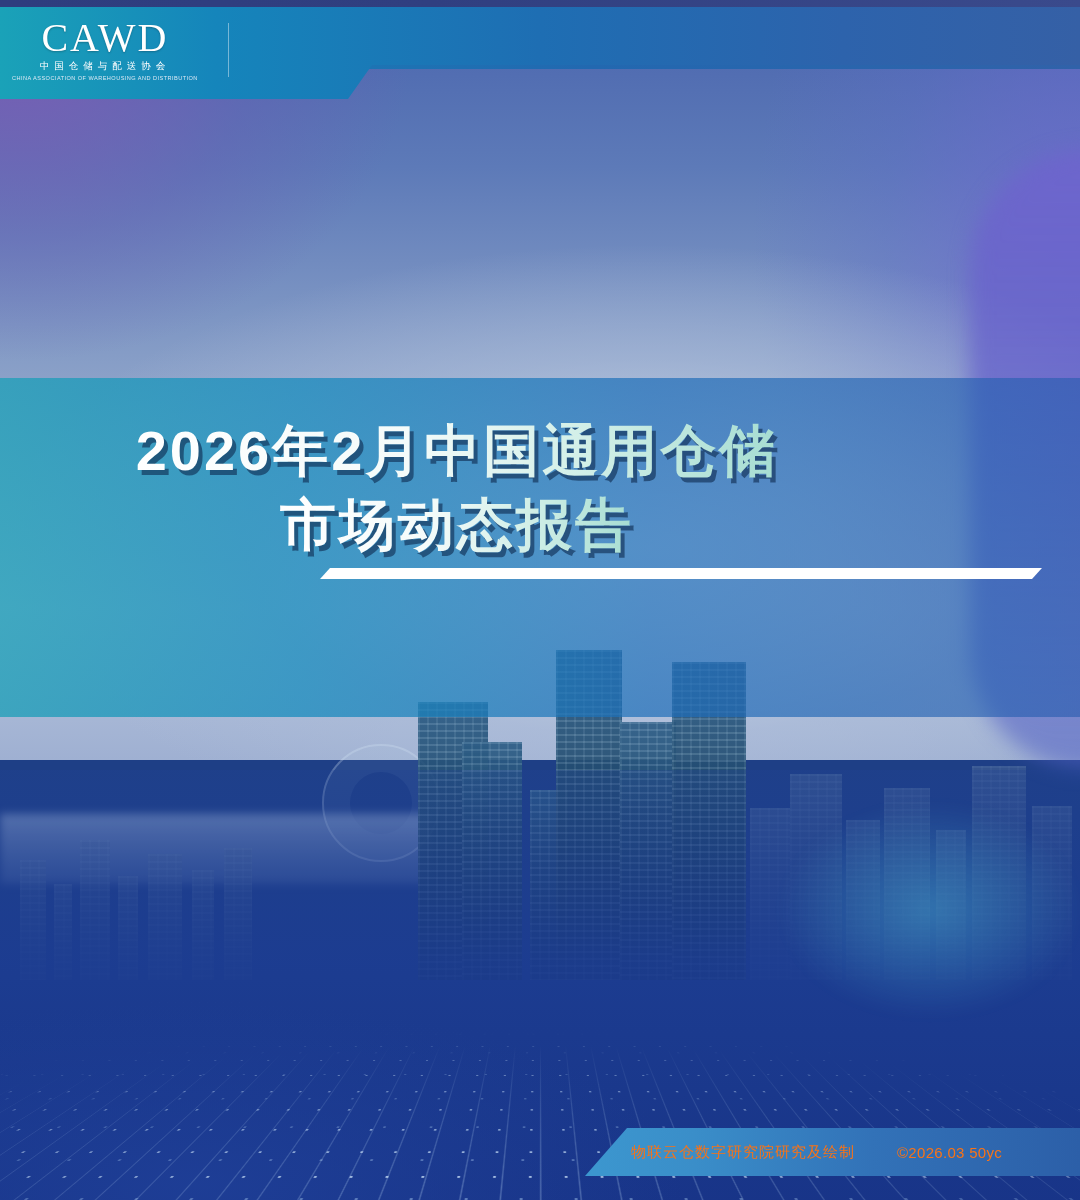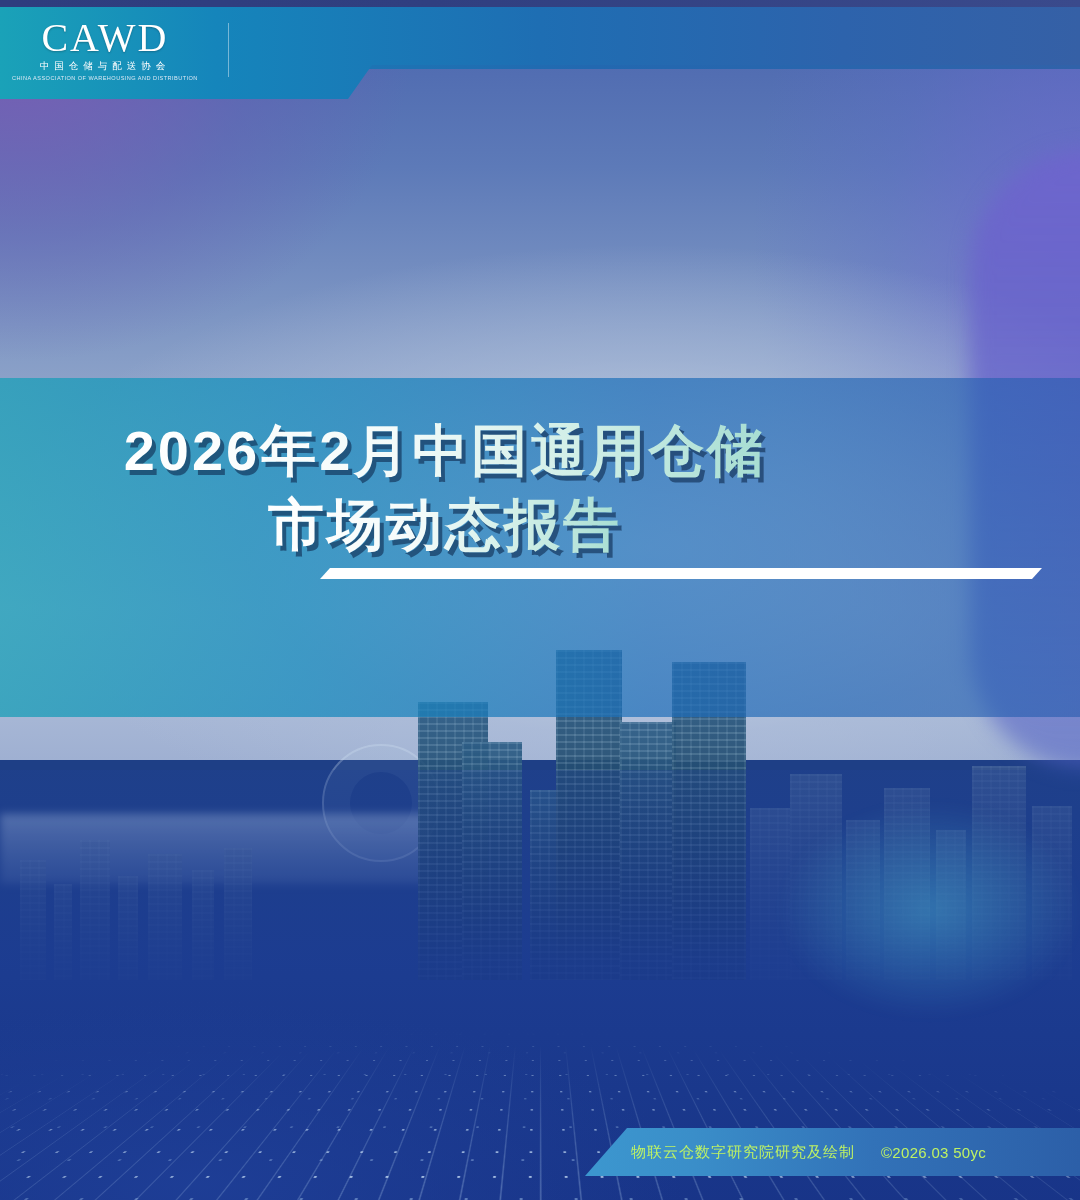--- a/index.html
+++ b/index.html
@@ -128,7 +128,7 @@
     background:linear-gradient(90deg, rgba(34,160,185,.80) 0%, rgba(26,140,190,.76) 28%, rgba(30,110,185,.70) 60%, rgba(40,92,175,.62) 100%);
   }
   .title-wrap{
-    position:absolute;left:4px;top:378px;width:882px;height:339px;z-index:7;
+    position:absolute;left:16px;top:378px;width:882px;height:339px;z-index:7;
     display:flex;flex-direction:column;align-items:center;justify-content:flex-start;padding-top:36px;
   }
   .t-line{

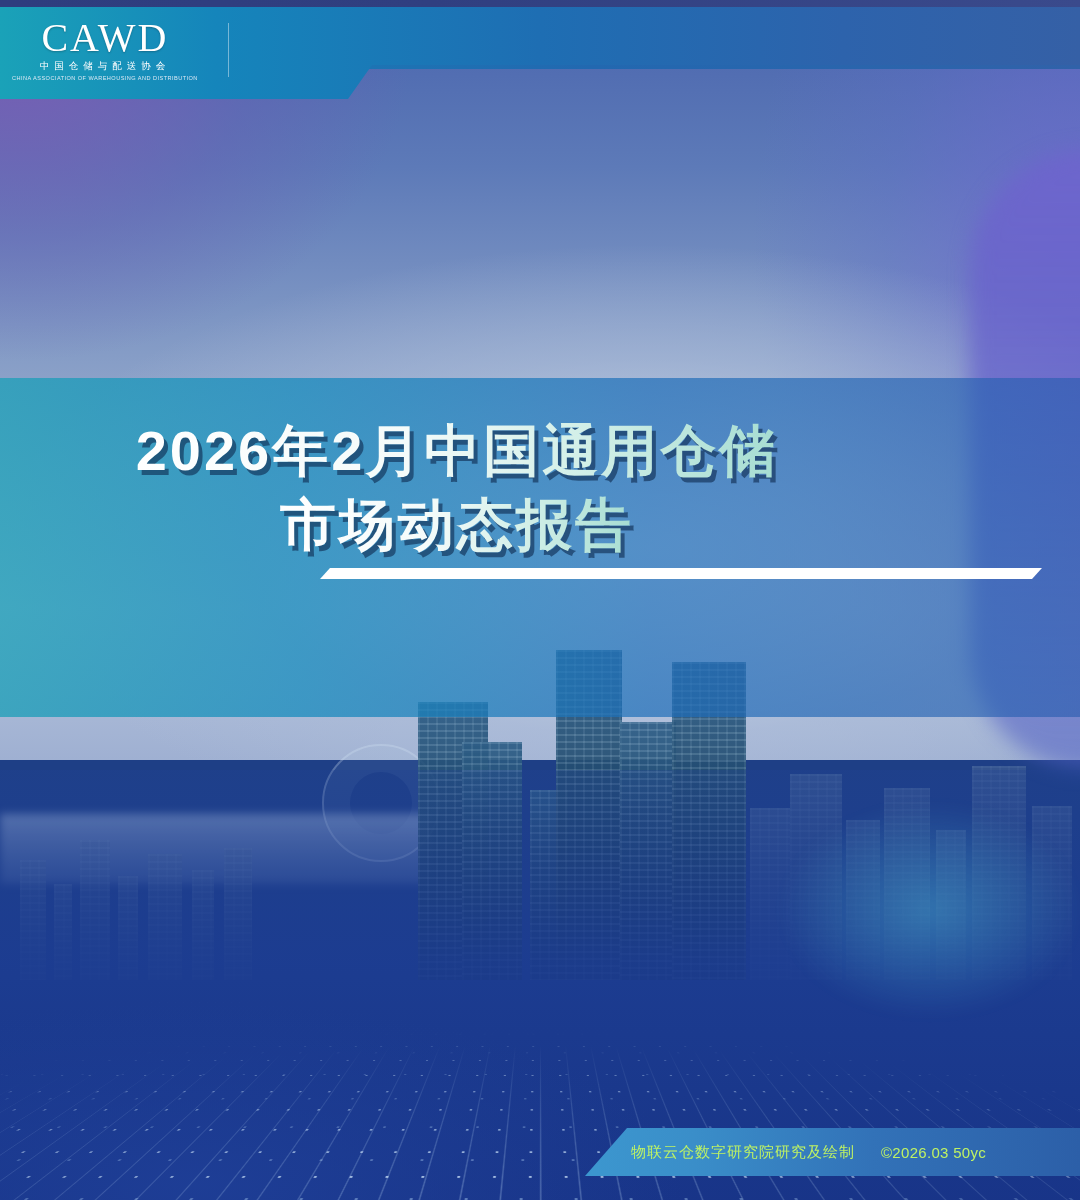--- a/index.html
+++ b/index.html
@@ -153,7 +153,7 @@
   .footer-text{
     position:absolute;left:585px;top:1128px;width:495px;height:48px;z-index:8;
     display:flex;align-items:center;padding-left:46px;
-    color:#bef264;font-size:15px;letter-spacing:1px;white-space:nowrap;
+    color:#f97316;font-size:15px;letter-spacing:1px;white-space:nowrap;
   }
   .footer-text .copy{margin-left:26px;letter-spacing:.3px;}
 </style>

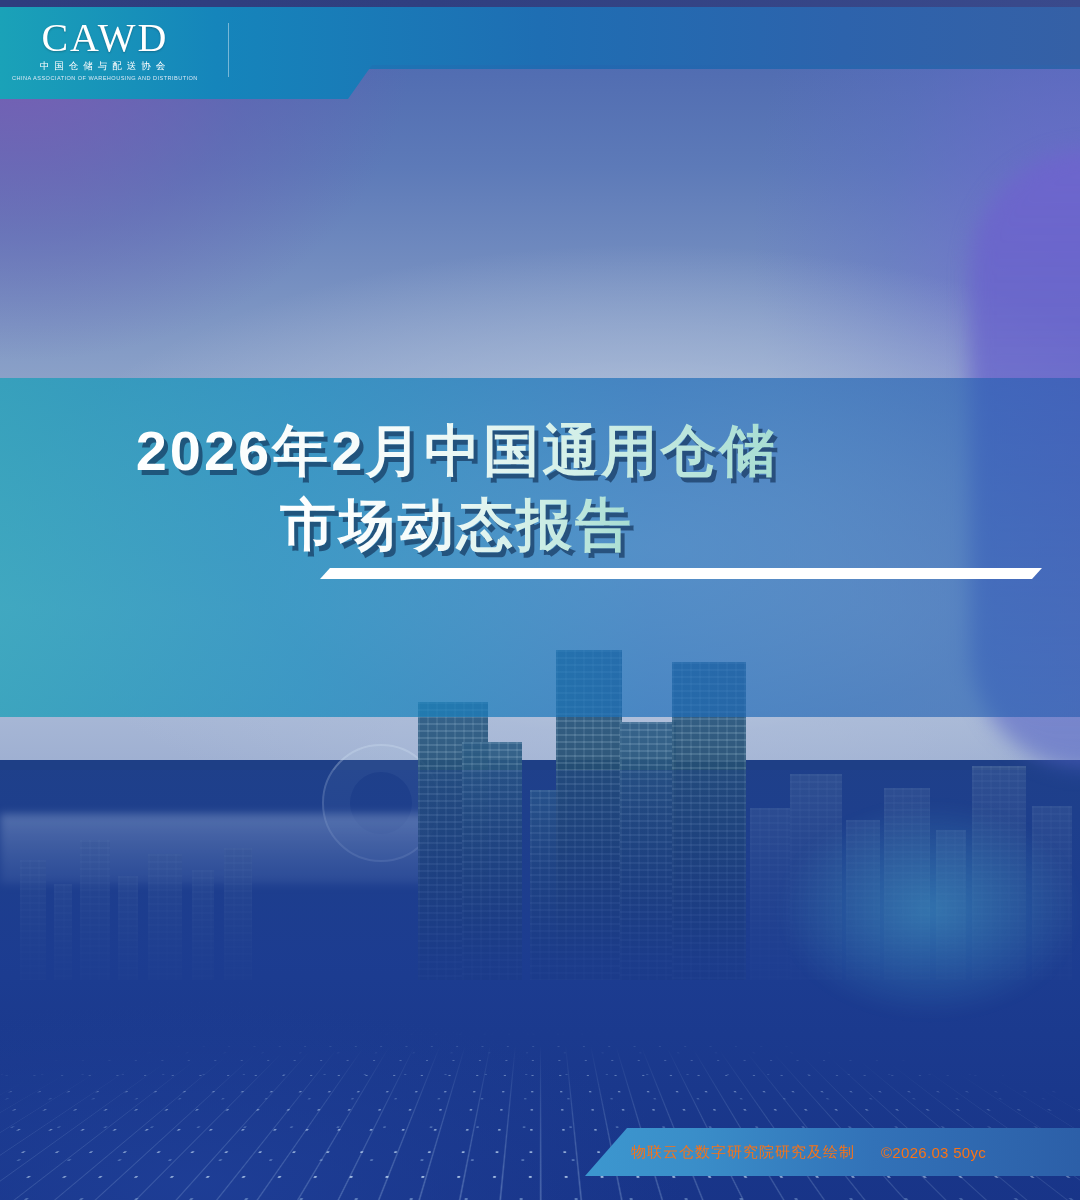--- a/index.html
+++ b/index.html
@@ -155,7 +155,7 @@
     display:flex;align-items:center;padding-left:46px;
     color:#f97316;font-size:15px;letter-spacing:1px;white-space:nowrap;
   }
-  .footer-text .copy{margin-left:26px;letter-spacing:.3px;}
+  .footer-text .copy{margin-left:42px;letter-spacing:.3px;}
 </style>
 </head>
 <body>

